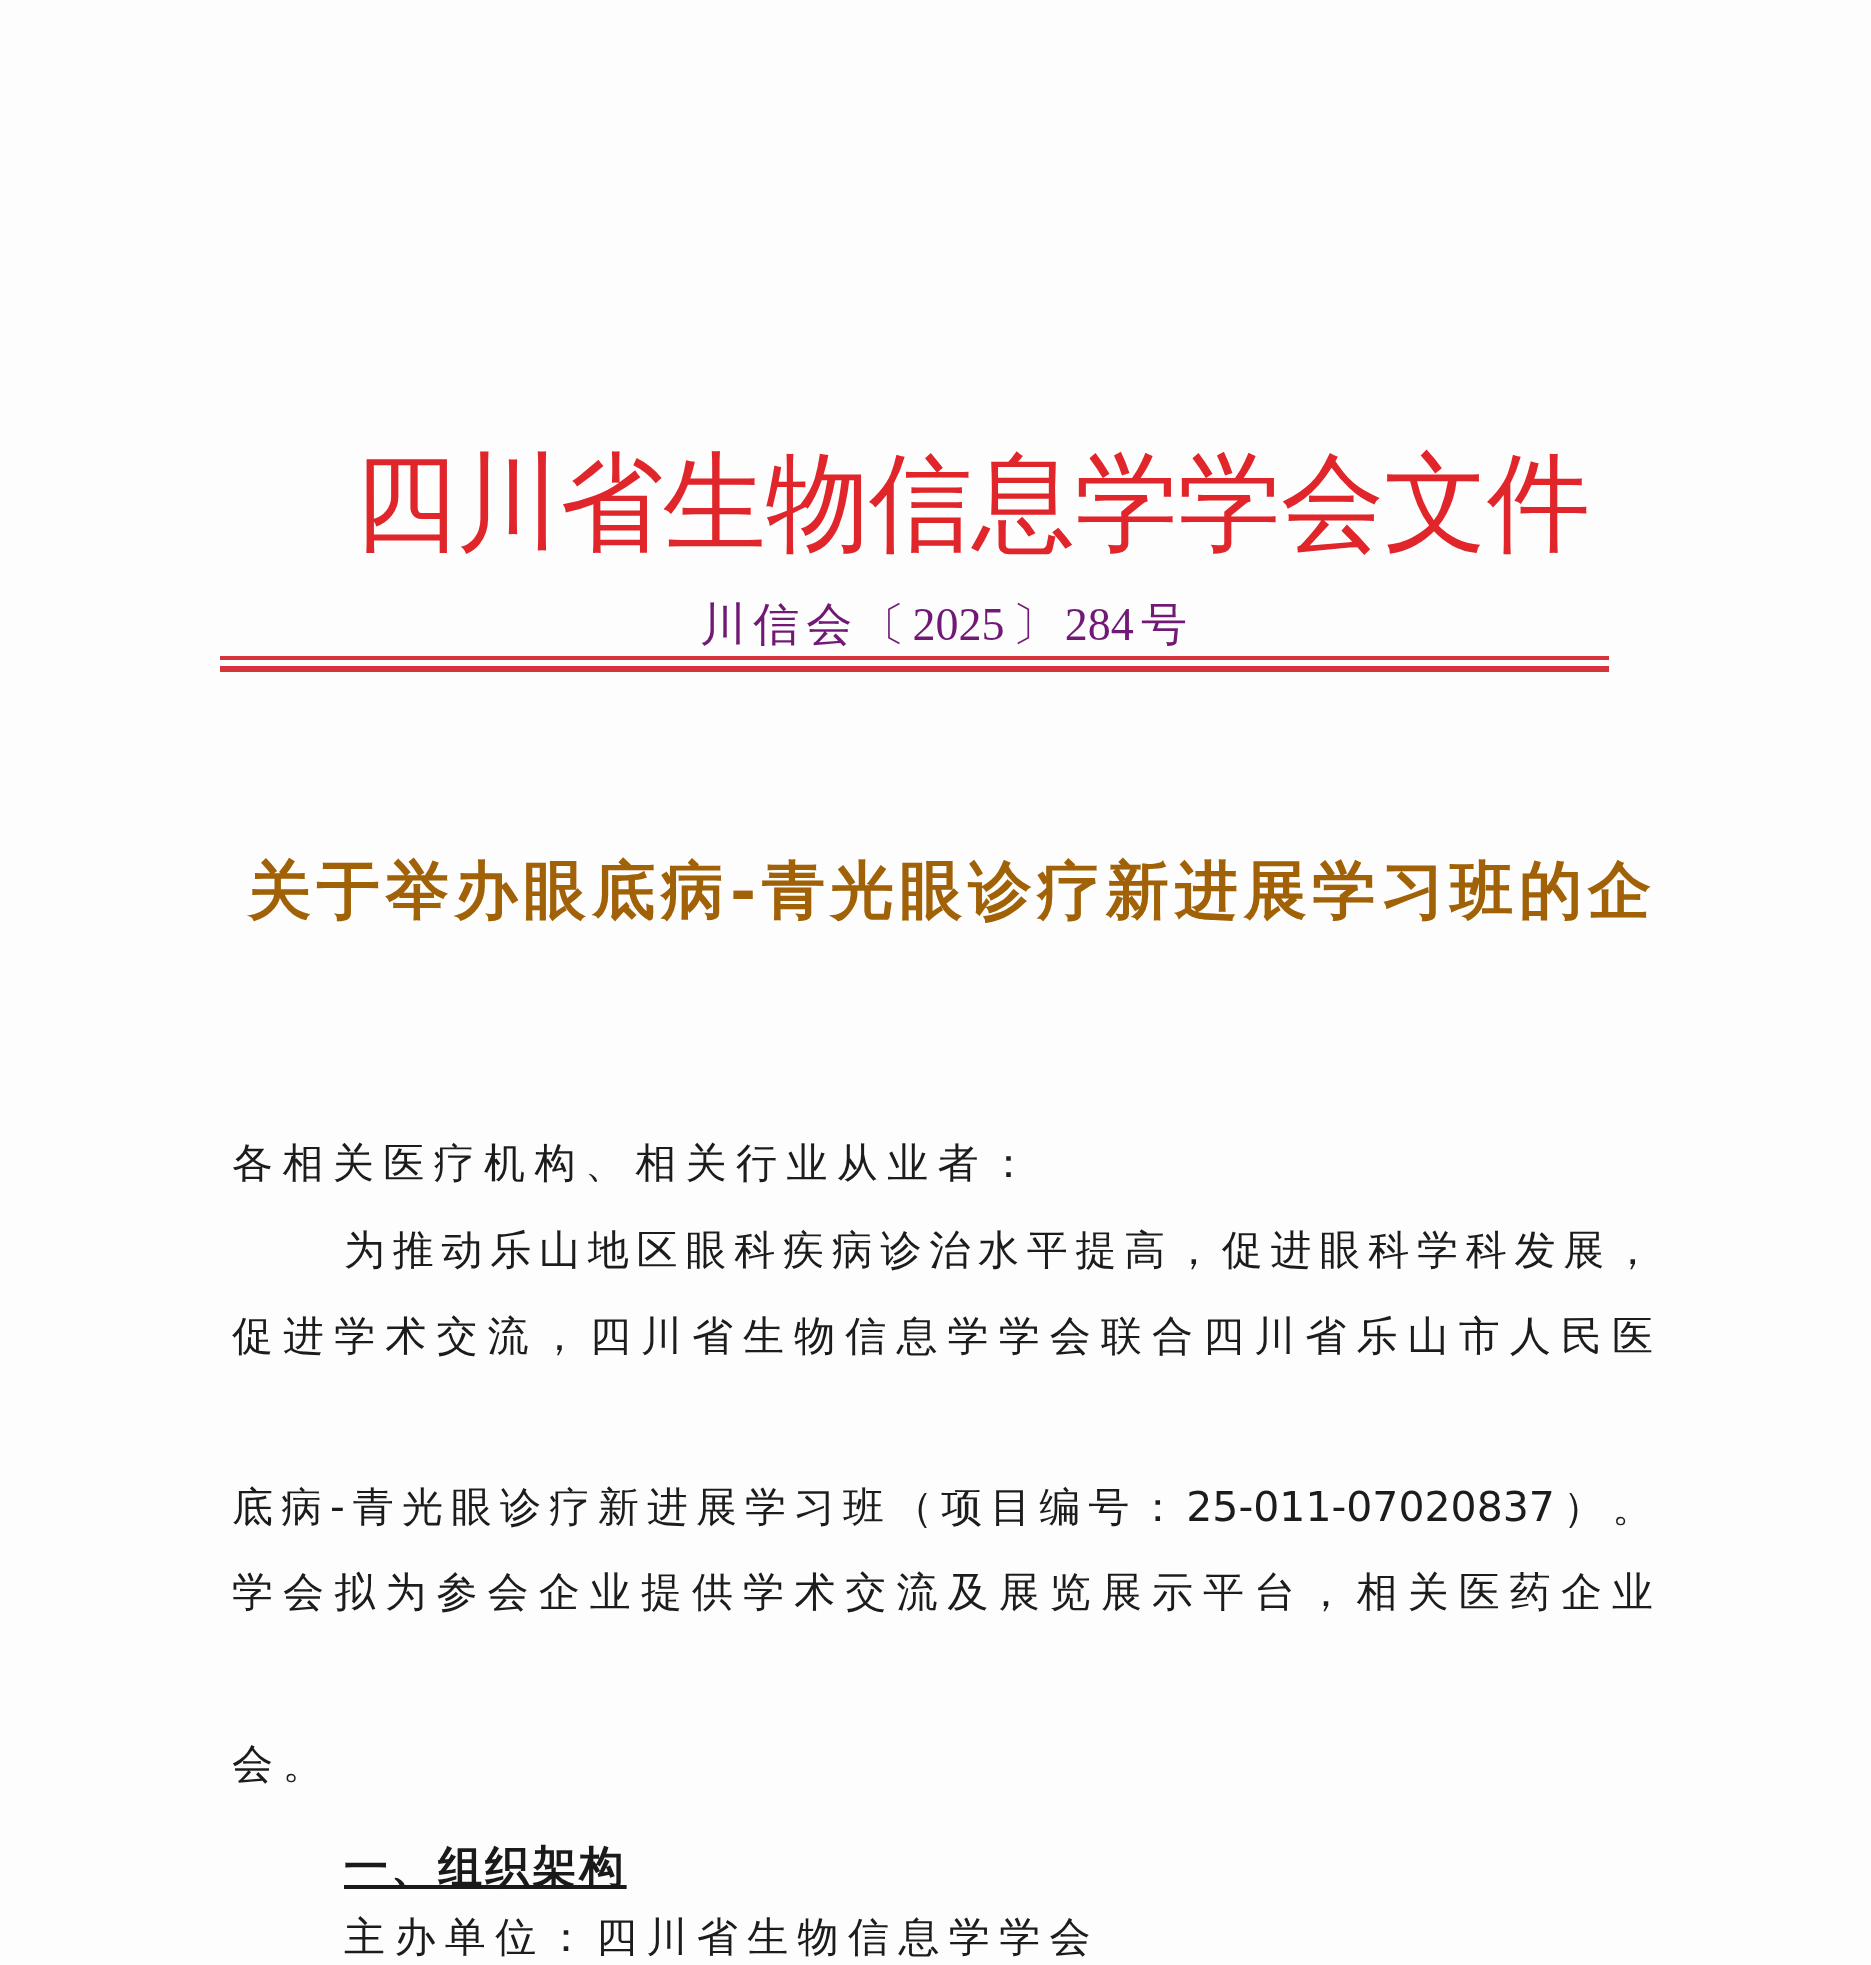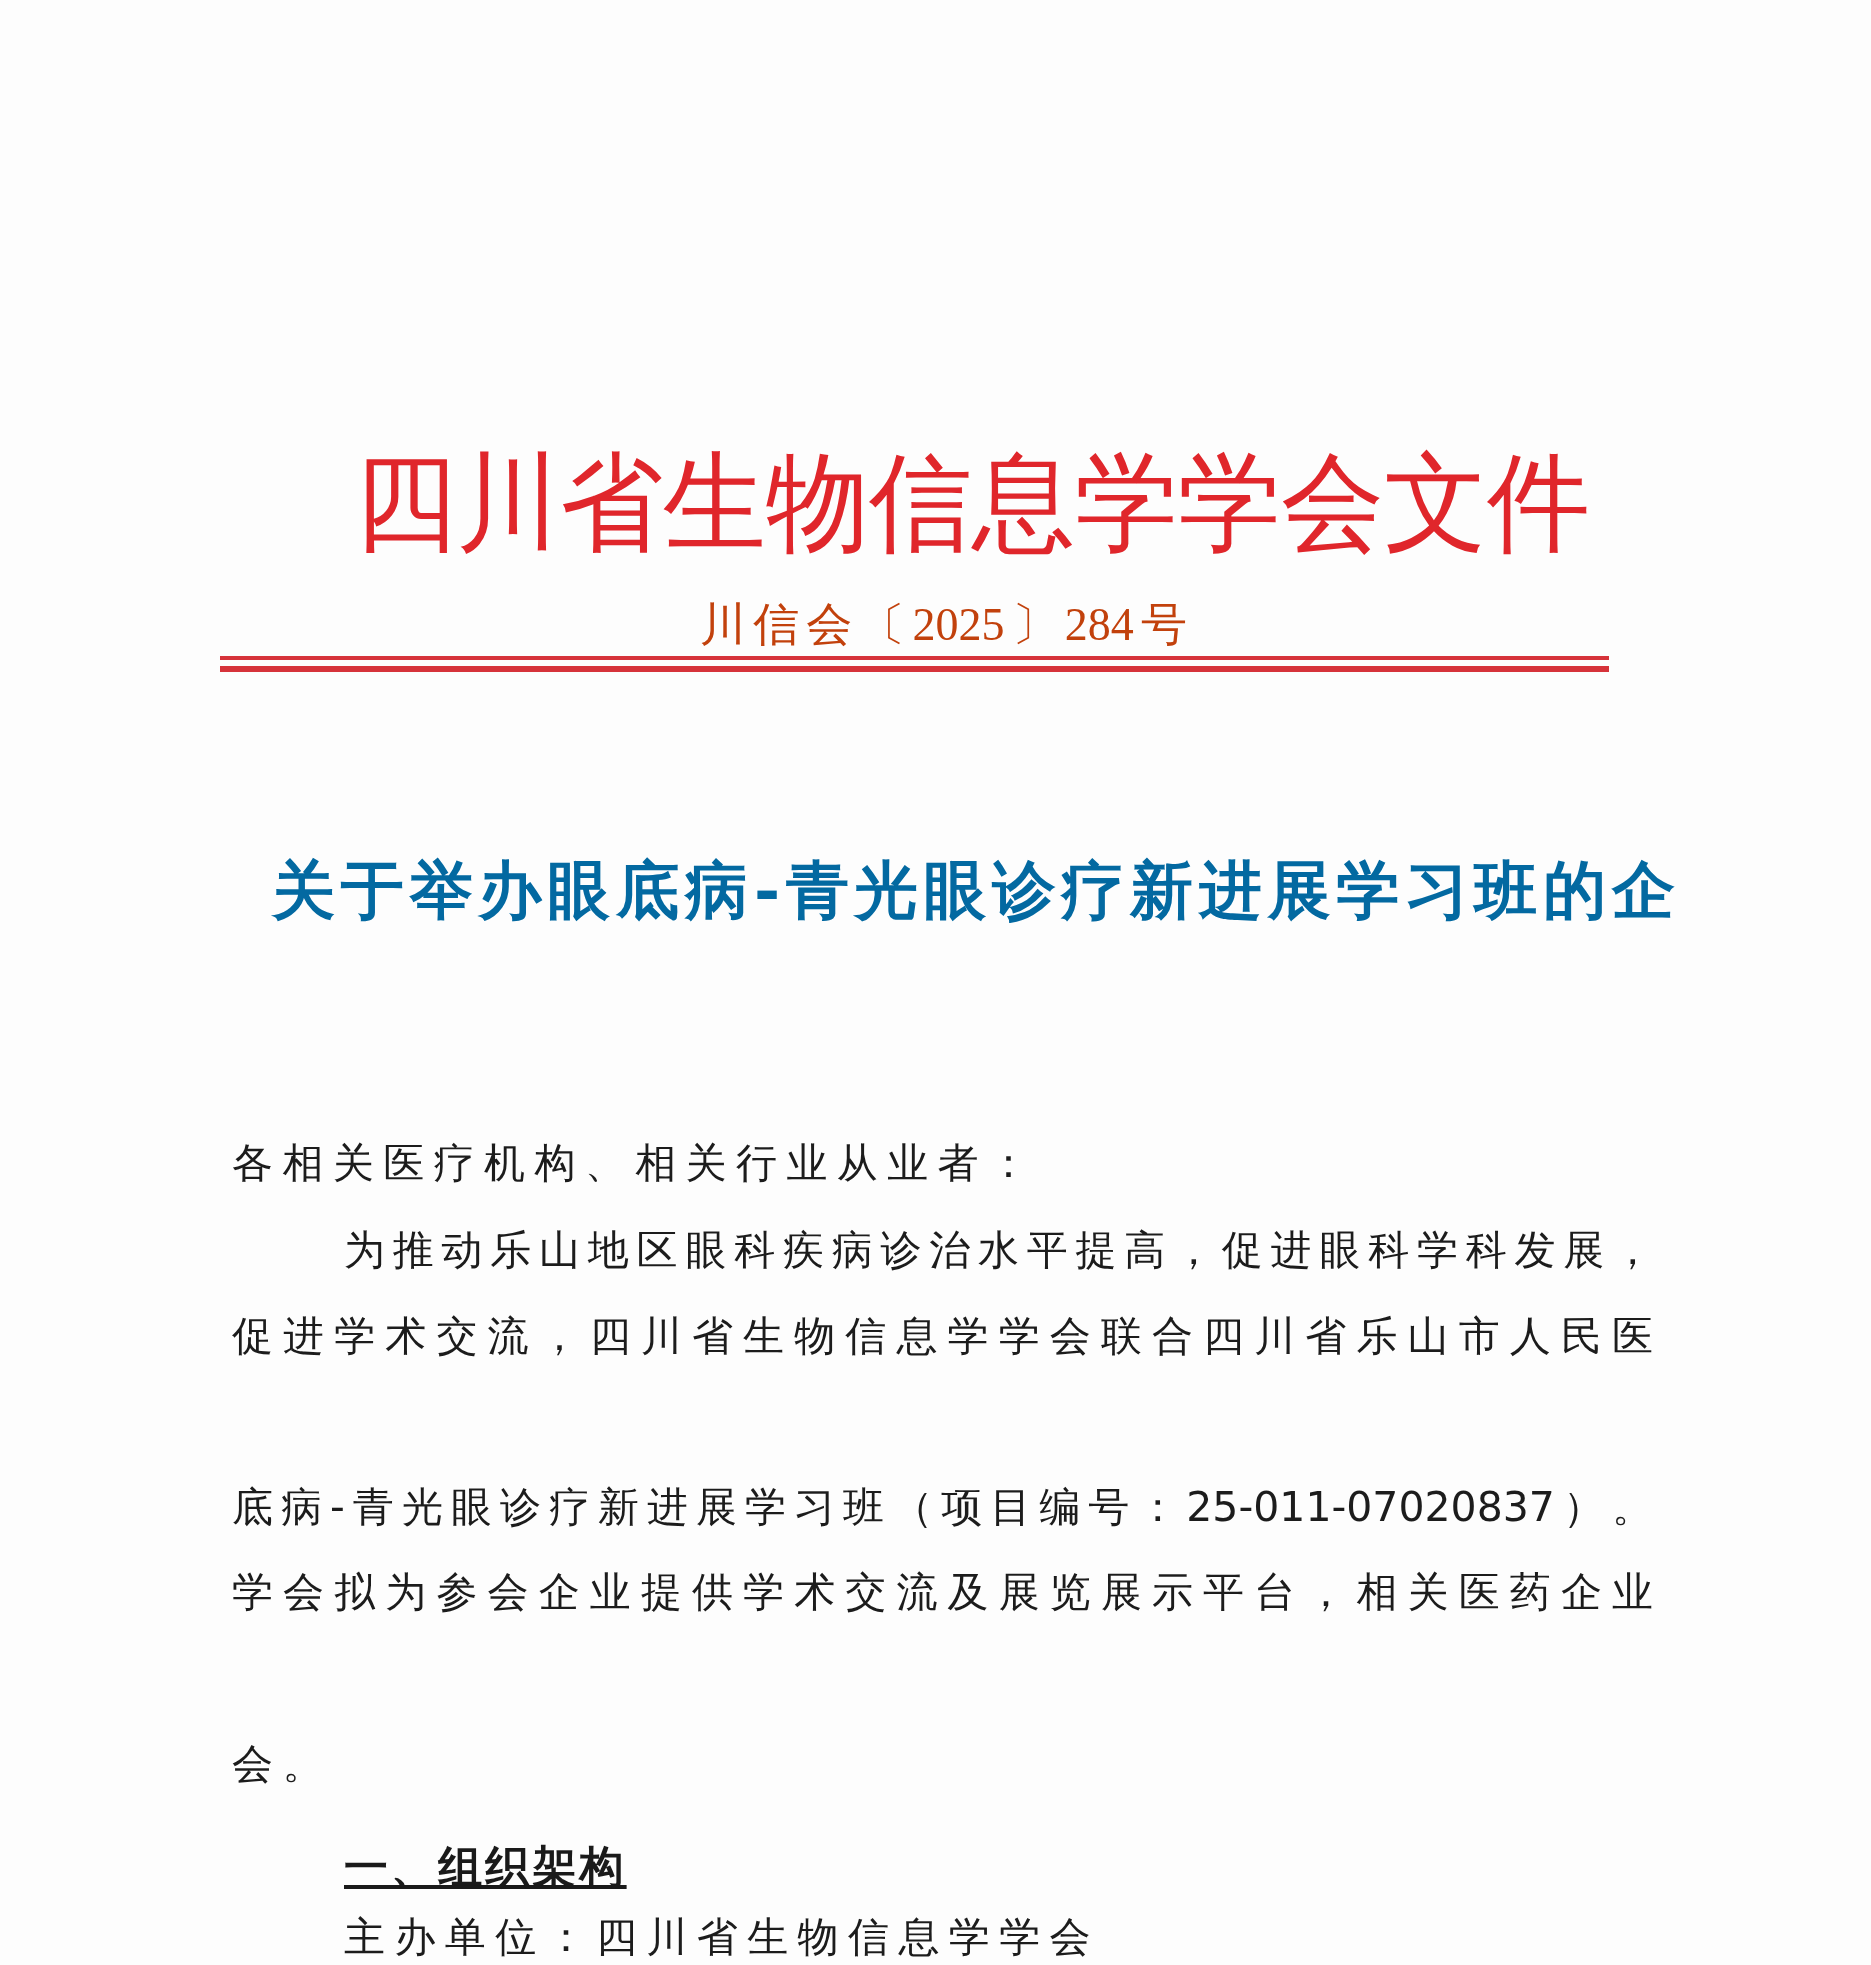--- a/index.html
+++ b/index.html
@@ -16,7 +16,7 @@
   .doc-number {
     position: absolute; left: 700px; top: 595px; width: 487px; height: 59px;
     font-family: "Liberation Serif", "DejaVu Serif", serif;
-    font-size: 46px; line-height: 59px; color: #c2410c;
+    font-size: 46px; line-height: 59px; color: #701a75;
     text-align: justify; text-align-last: justify; white-space: nowrap;
   }
   .rule { position: absolute; left: 220px; width: 1389px; background: #d6333a; }

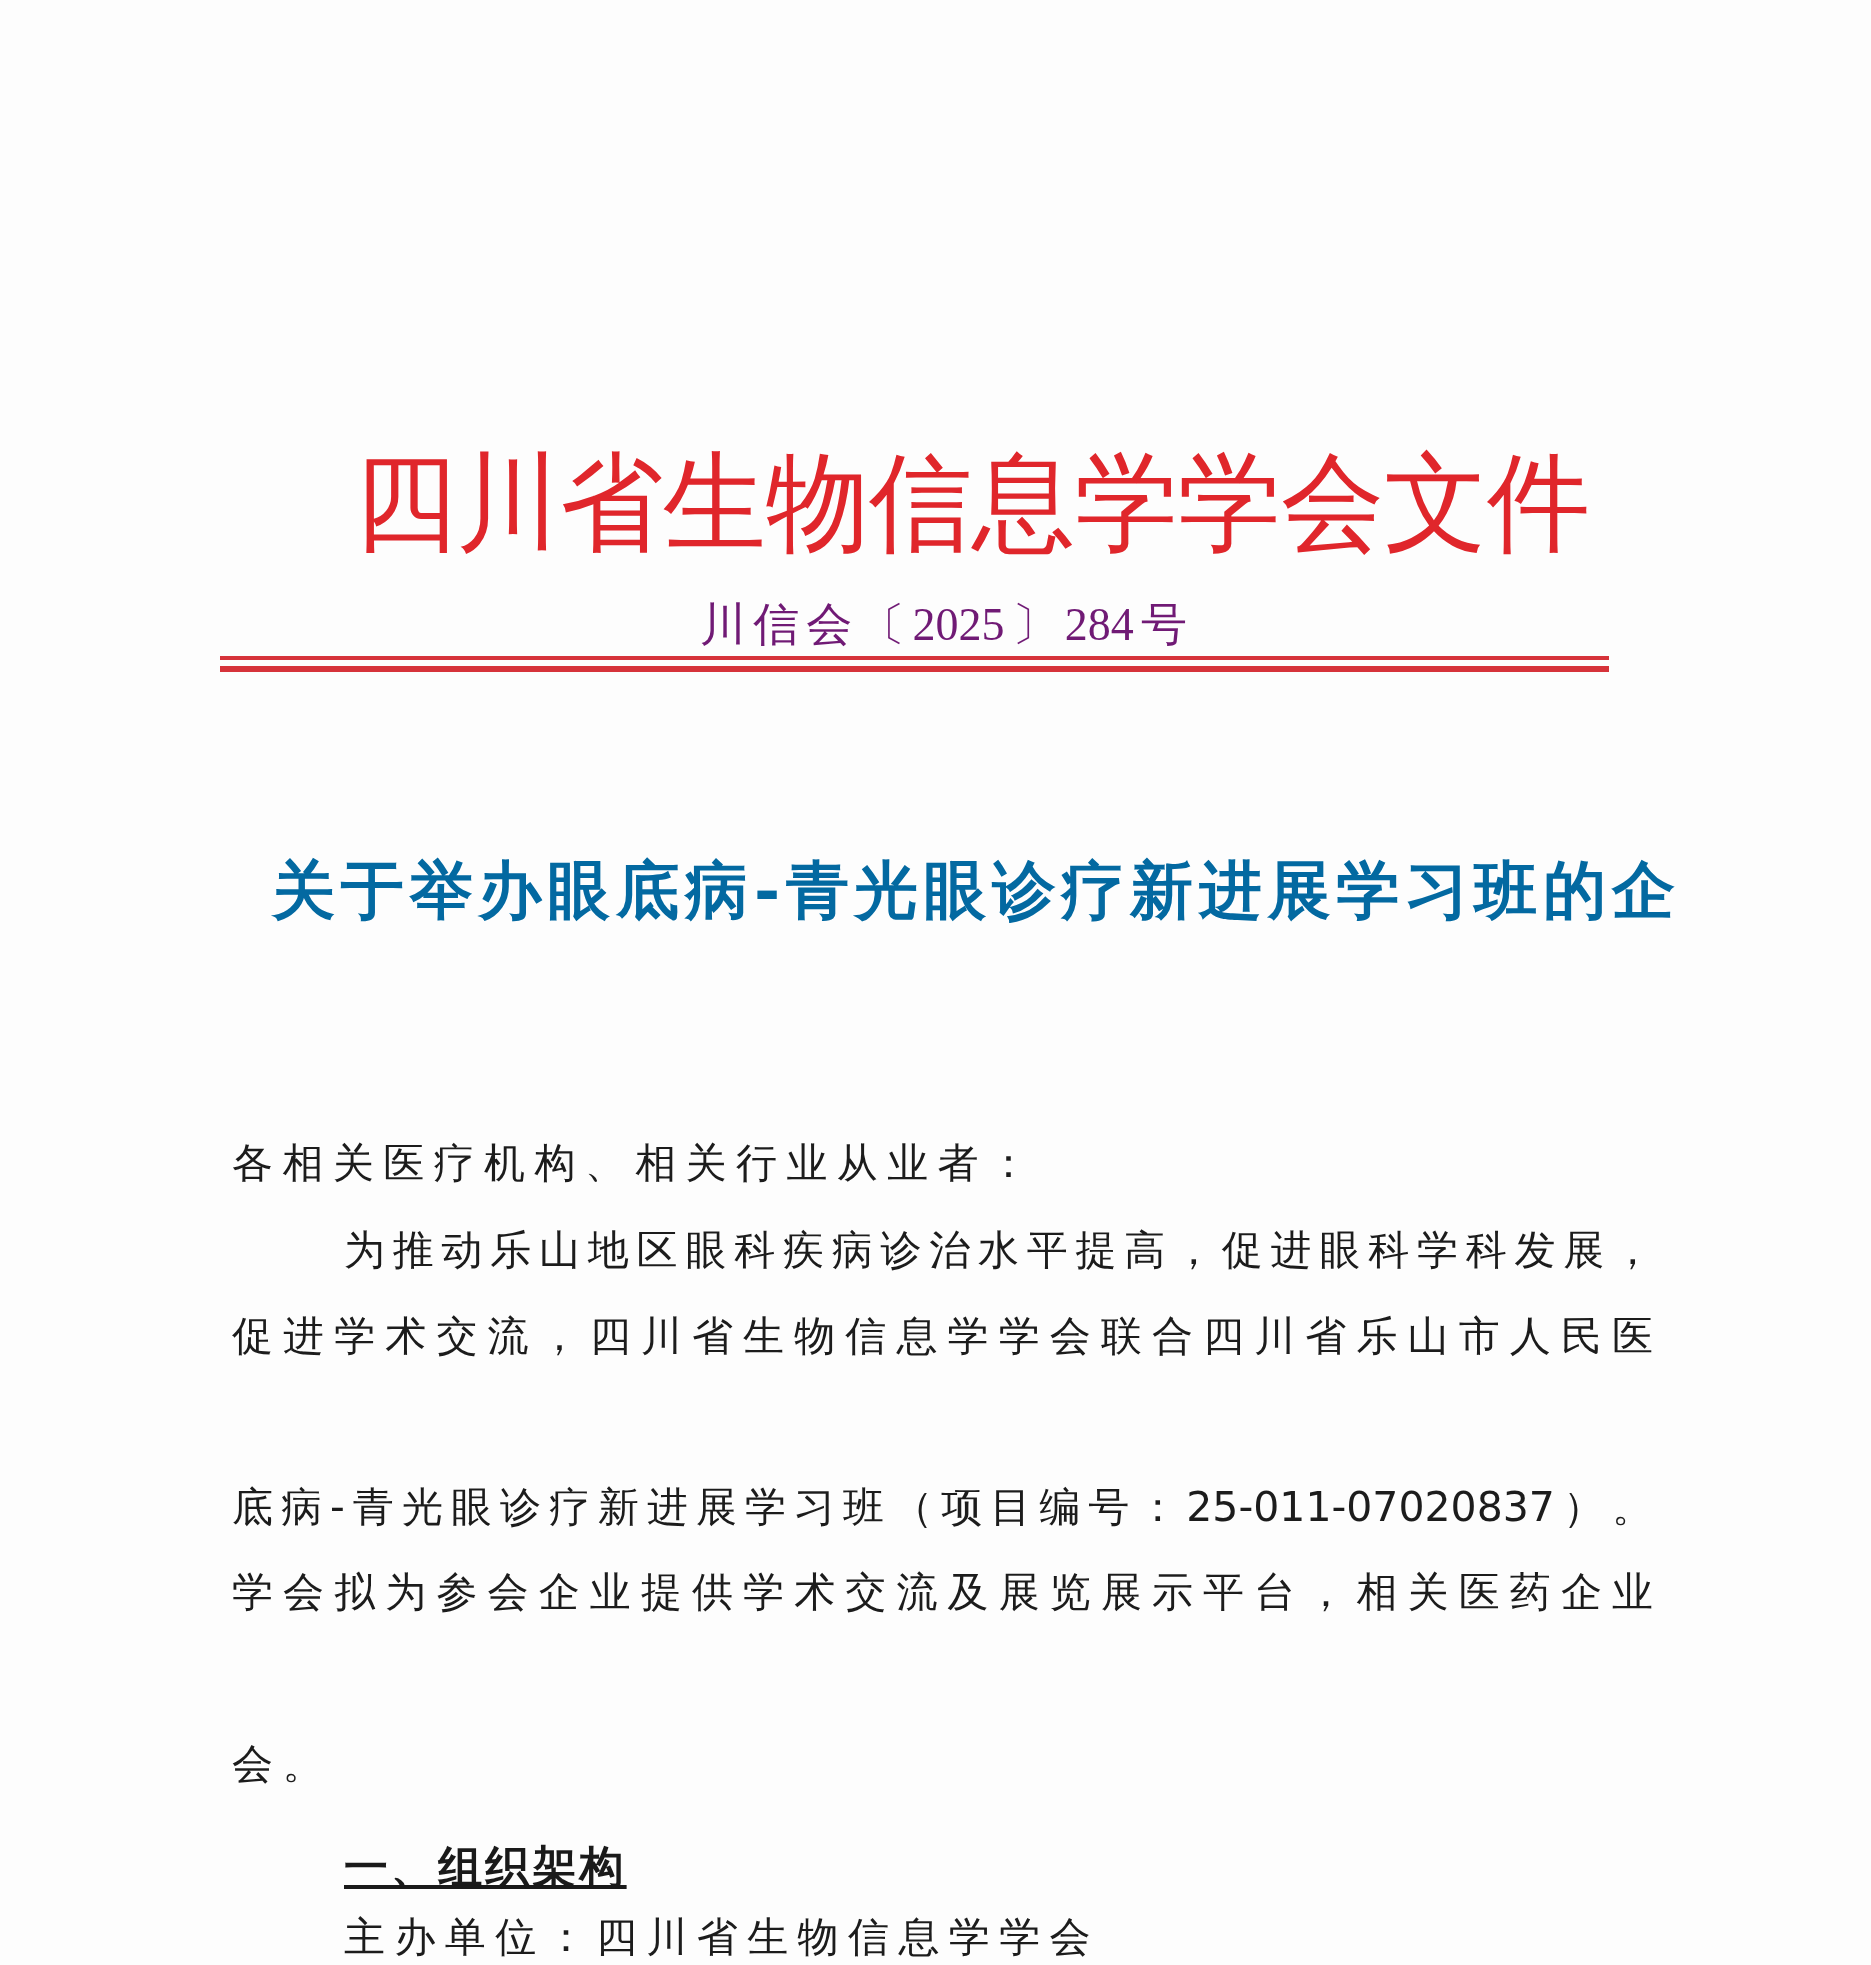--- a/index.html
+++ b/index.html
@@ -26,7 +26,7 @@
   .heading-line {
     position: absolute; height: 86px; line-height: 86px;
     font-family: "DejaVu Serif", "Liberation Serif", serif; font-weight: bold;
-    font-size: 63px; color: #0369a1; white-space: nowrap; margin-left: 24px;
+    font-size: 63px; color: #a16207; white-space: nowrap;
   }
   .heading-line.l1 { left: 248px; width: 1403px; top: 847px; text-align: justify; text-align-last: justify; }
   .heading-line.l2 { left: 806px; width: 277px; top: 935px; text-align: justify; text-align-last: justify; }

